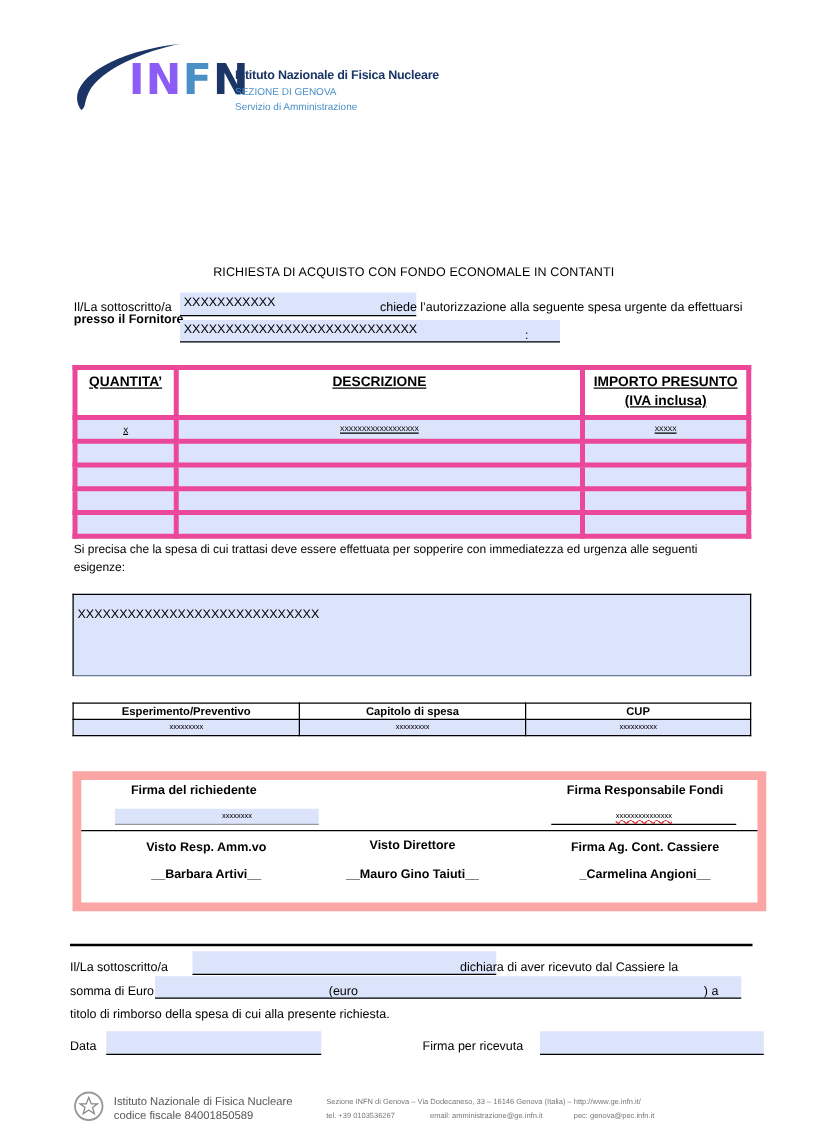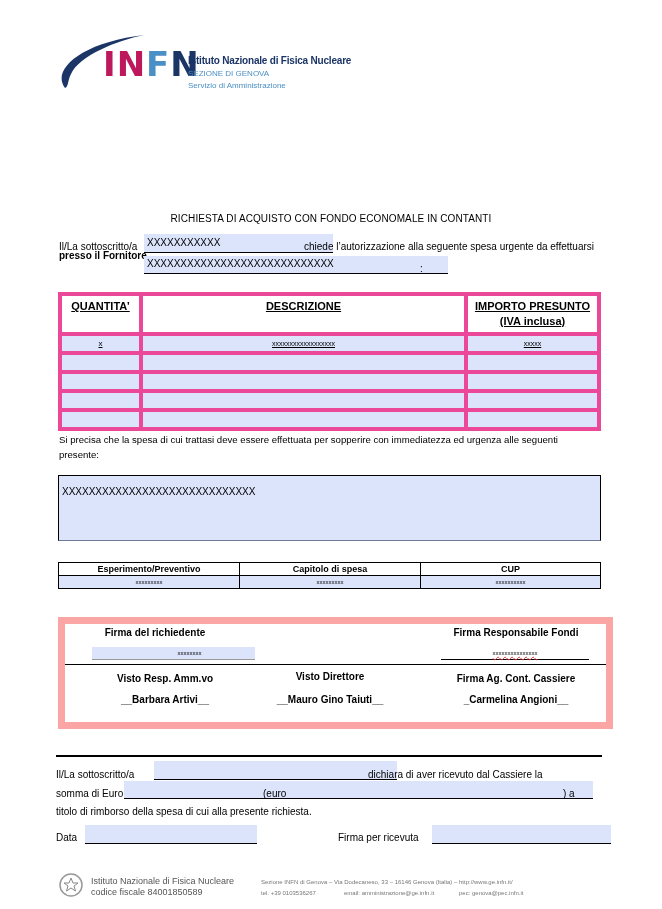--- a/index.html
+++ b/index.html
@@ -48,7 +48,7 @@
     <path d="M8,56 C-6,38 24,10 88,3 C60,8 22,24 14,42 C10,50 12,54 8,56 Z" fill="#1b3566"></path>
   </svg>
   <div class="abs" style="left:46px; top:14px; font-size:34px; font-weight:bold; letter-spacing:1px; line-height:36px; font-family:'DejaVu Sans', sans-serif;">
-    <span style="color:#be185d">IN</span><span style="color:#4a8fc6">F</span><span style="color:#1b3566">N</span>
+    <span style="color:#8b5cf6">IN</span><span style="color:#4a8fc6">F</span><span style="color:#1b3566">N</span>
   </div>
 </div>
 <div class="abs logo-text-1" style="left:188px; top:55px;">Istituto Nazionale di Fisica Nucleare</div>

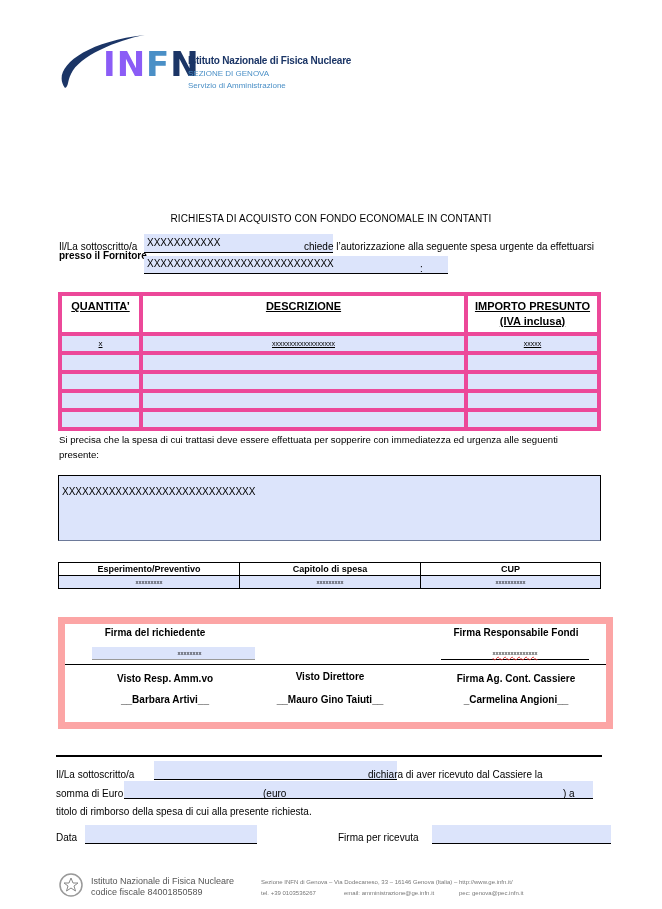--- a/index.html
+++ b/index.html
@@ -108,7 +108,7 @@
   </table>
 
 <div class="abs txt" style="left:59px; top:434px; font-size:9.6px;">Si precisa che la spesa di cui trattasi deve essere effettuata per sopperire con immediatezza ed urgenza alle seguenti</div>
-<div class="abs txt" style="left:59px; top:449px; font-size:9.6px;">presente:</div>
+<div class="abs txt" style="left:59px; top:449px; font-size:9.6px;">esigenze:</div>
 <div class="esig-box">
   <span class="txt" style="position:absolute; left:3px; top:10px; font-size:10px;">XXXXXXXXXXXXXXXXXXXXXXXXXXXXX</span>
 </div>

